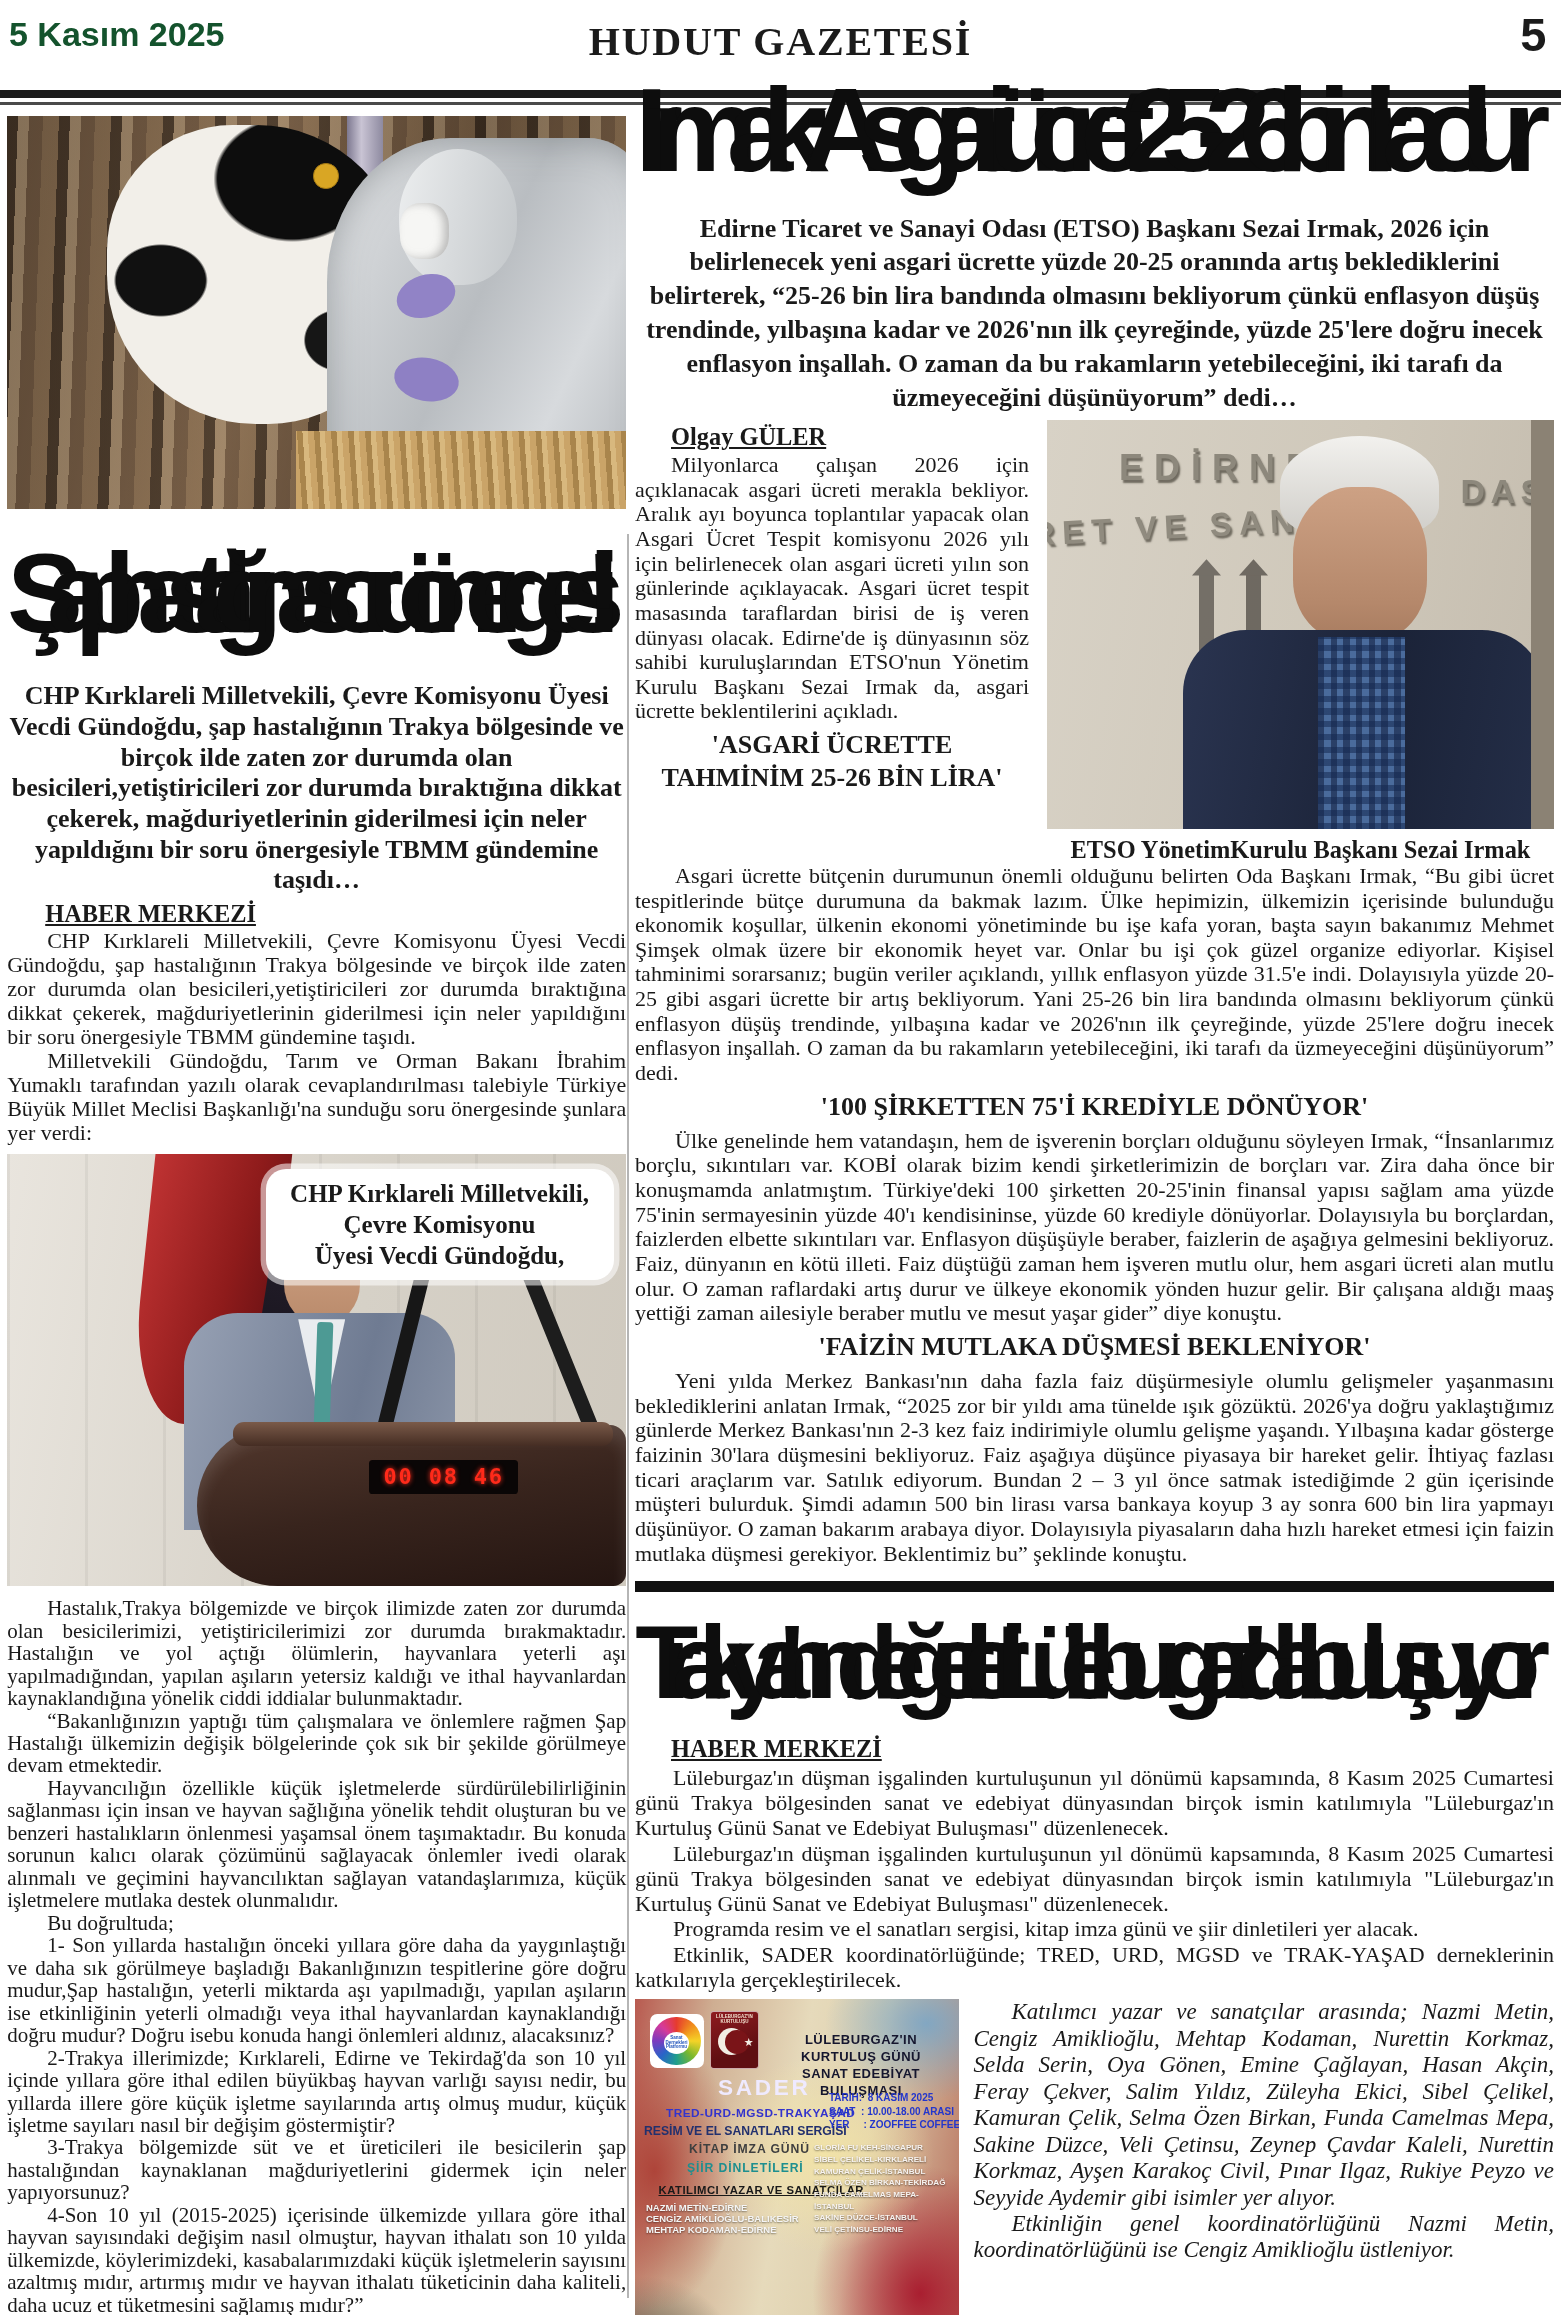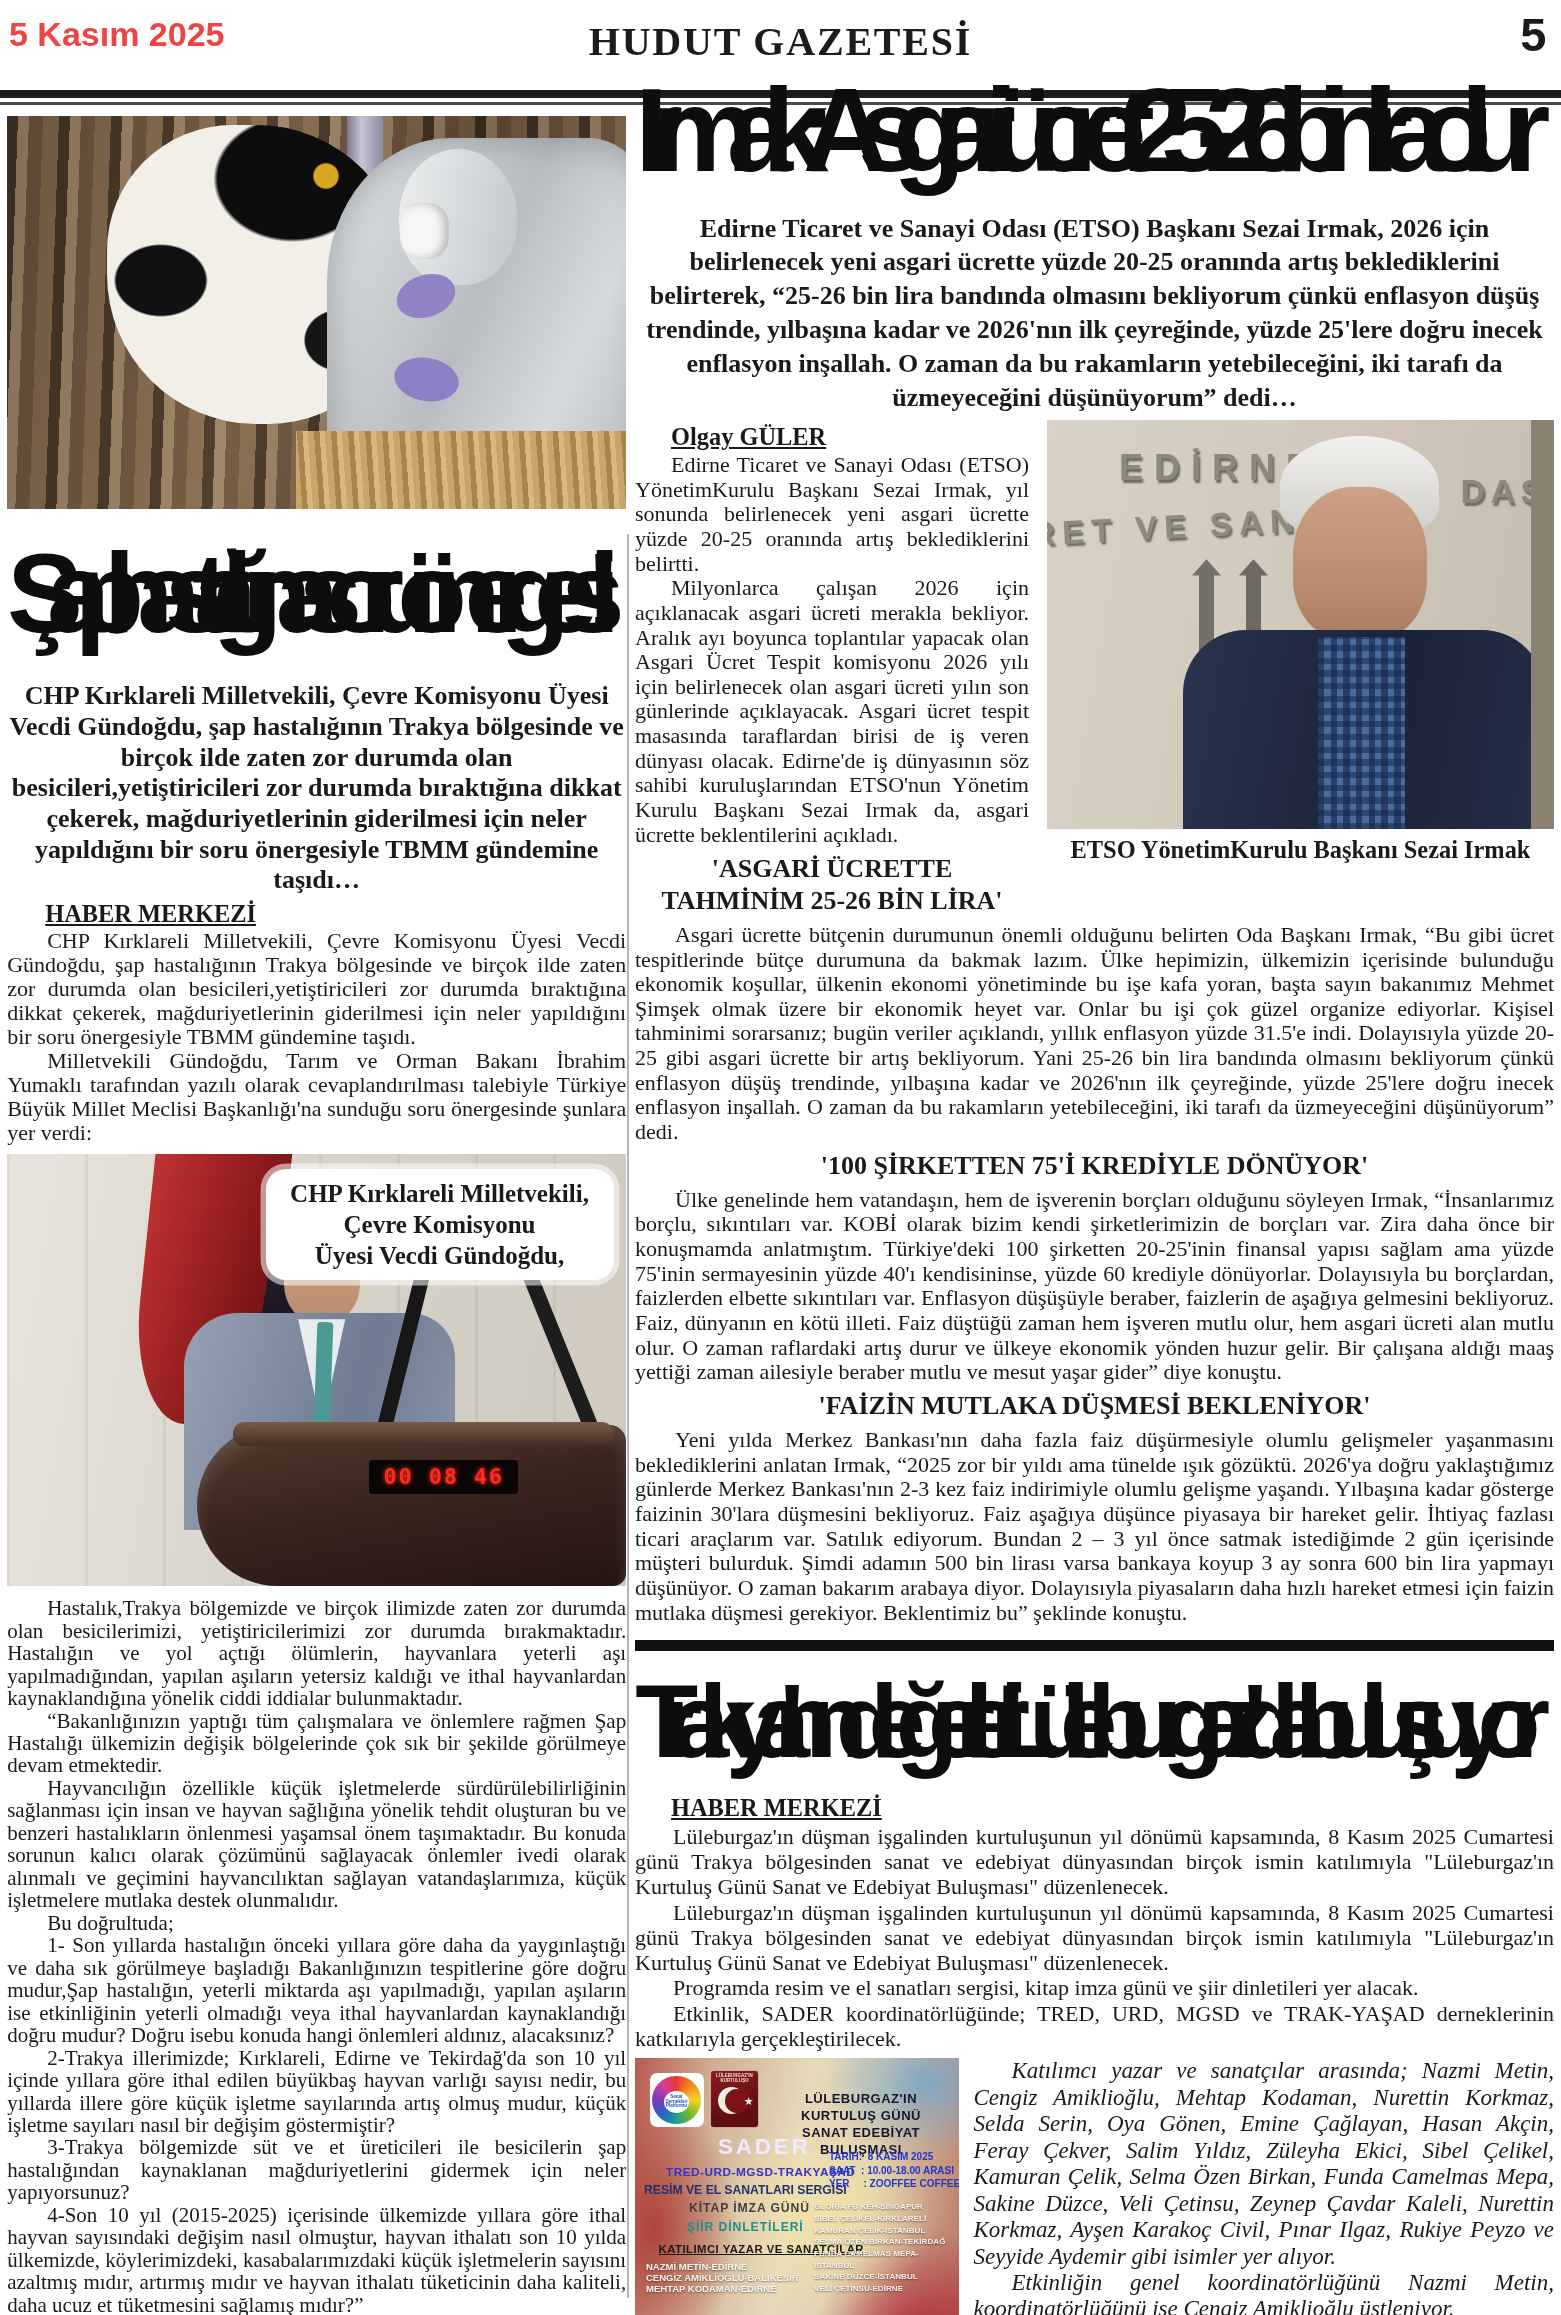--- a/index.html
+++ b/index.html
@@ -7,7 +7,7 @@
         font-family:"Liberation Serif",serif;color:#1a1a1a;}
   
   .hdr-date{position:absolute;left:9px;top:14.5px;font-family:"Liberation Sans",sans-serif;
-            font-weight:bold;font-size:34px;color:#ef4444;}
+            font-weight:bold;font-size:34px;color:#14532d;}
   .hdr-masthead{position:absolute;left:0;right:0;top:18px;text-align:center;
             font-family:"Liberation Serif",serif;font-weight:bold;font-size:40px;
             letter-spacing:1.8px;color:#1b1b1b;}

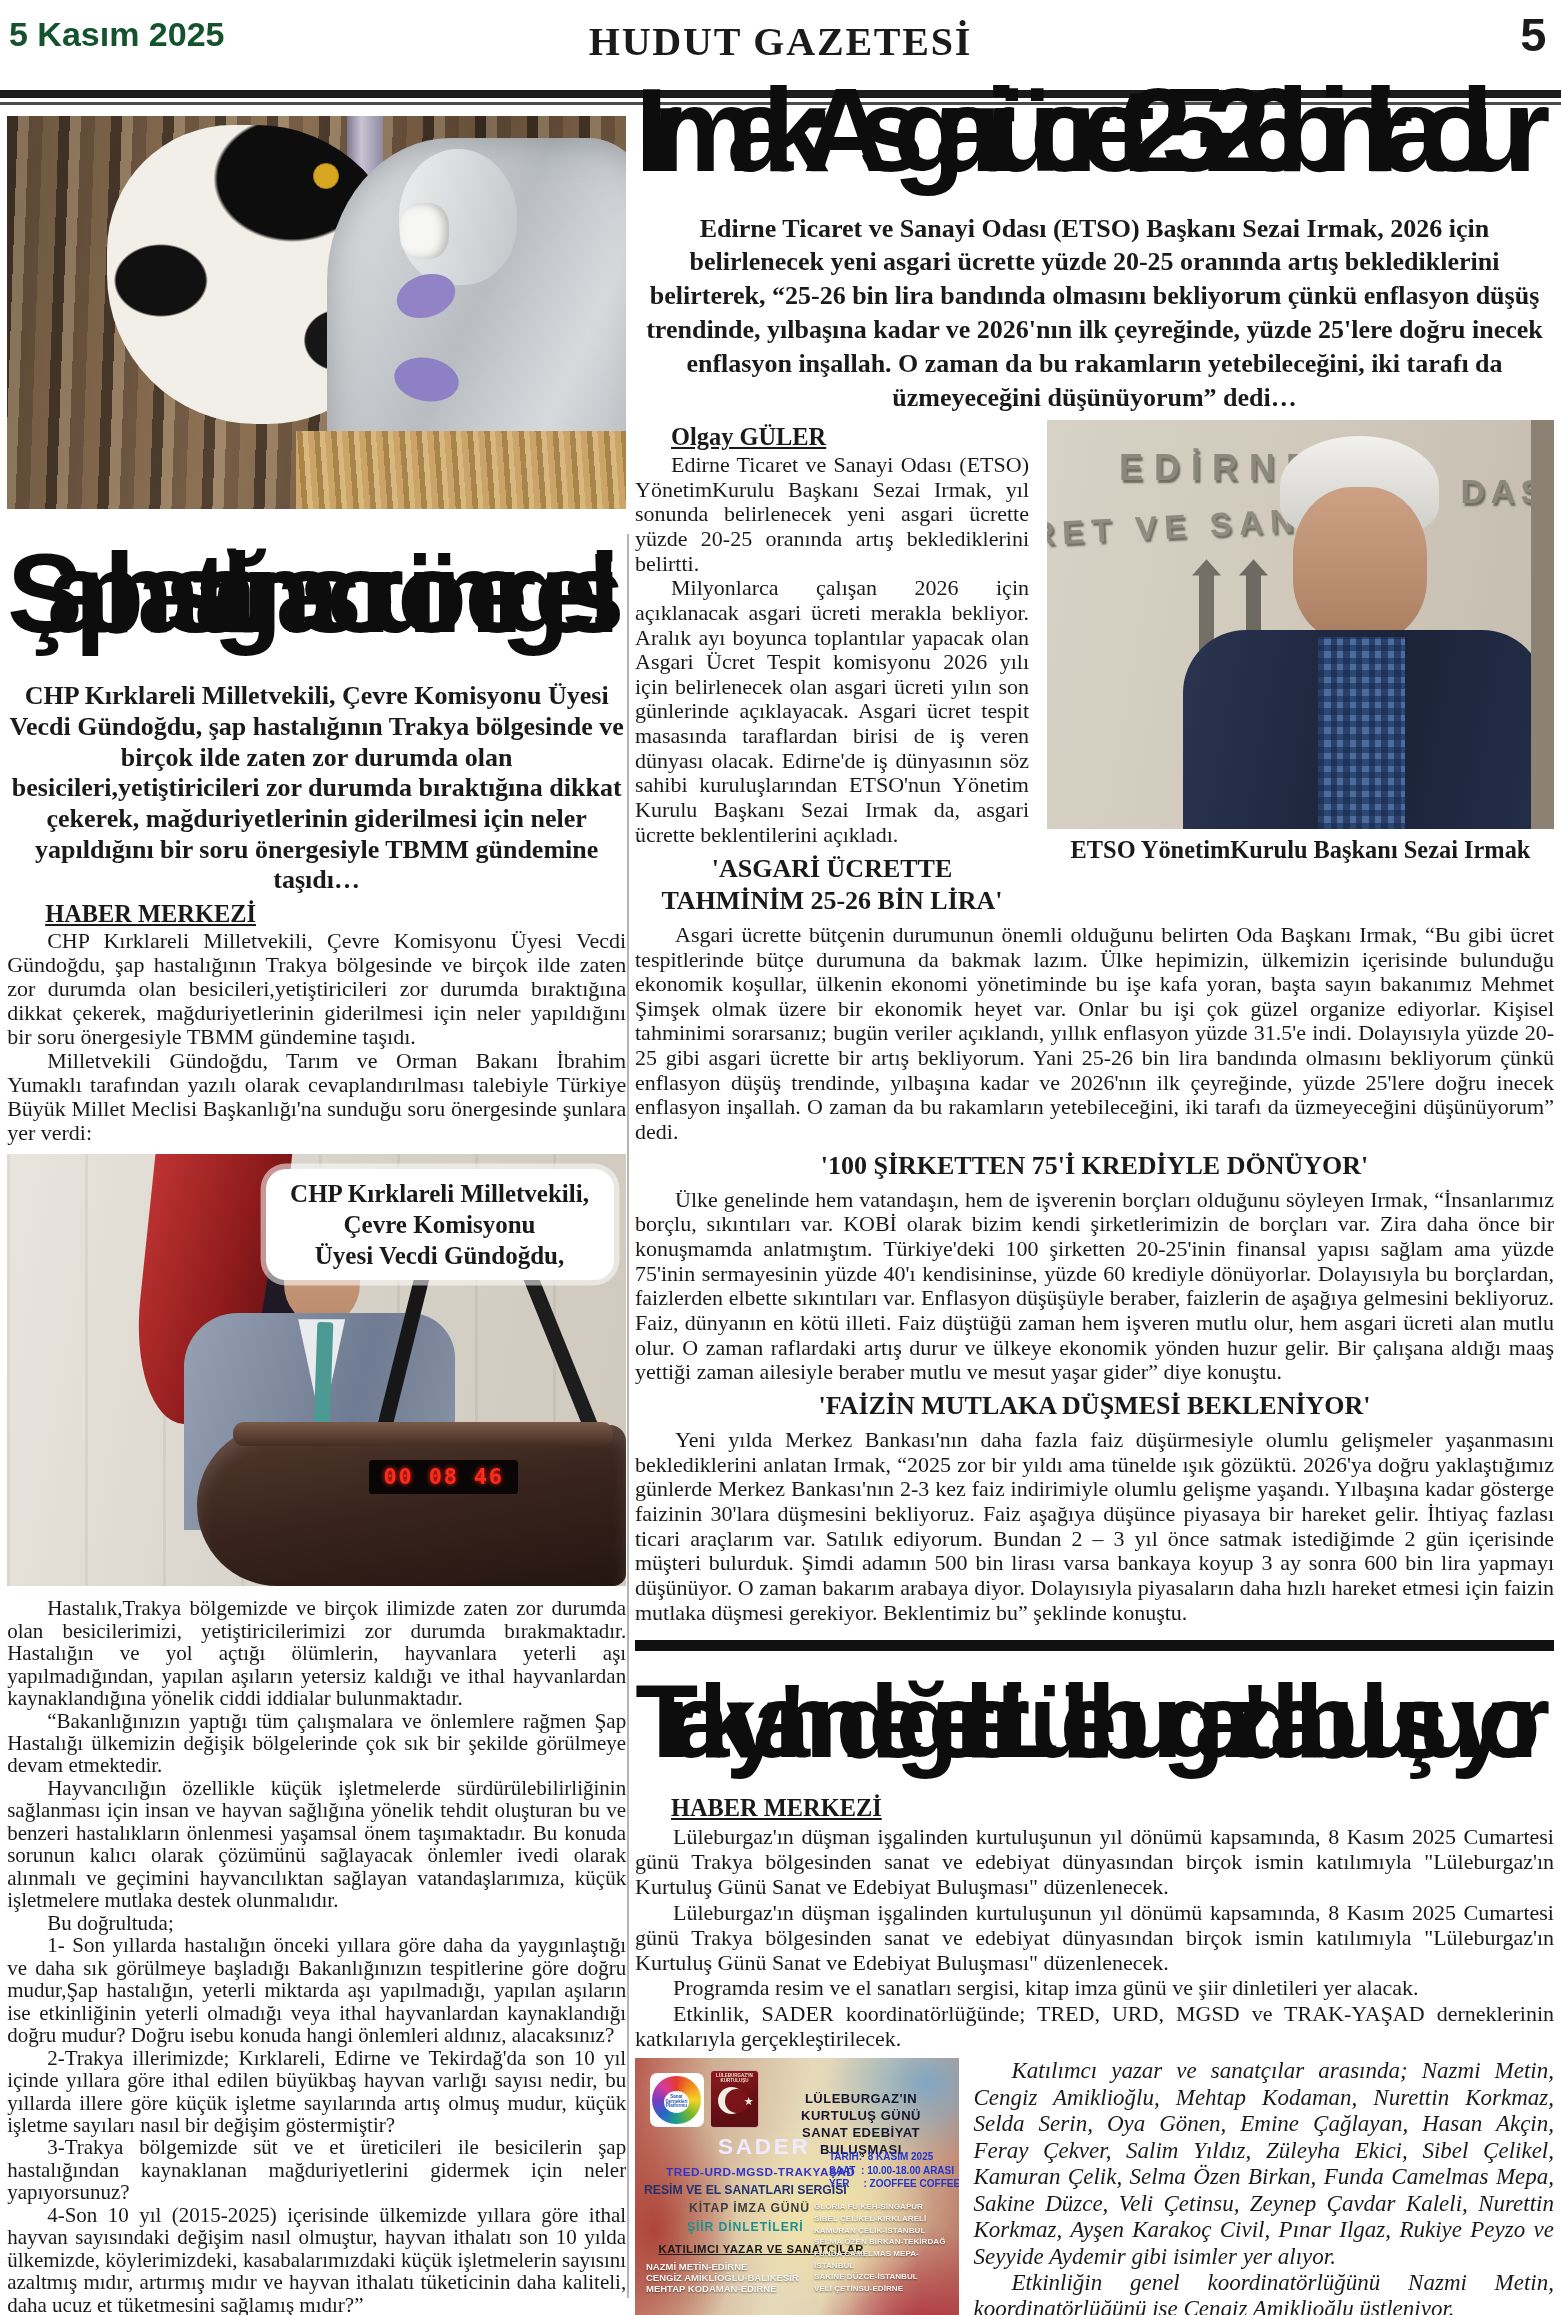--- a/index.html
+++ b/index.html
@@ -267,7 +267,6 @@
       <div class="sub-col">
         <div class="byline" style="margin-left:36px;">Olgay GÜLER</div>
         <div>
-            <p class="body just">Edirne Ticaret ve Sanayi Odası (ETSO) YönetimKurulu Başkanı Sezai Irmak, yıl sonunda belirlenecek yeni asgari ücrette yüzde 20-25 oranında artış beklediklerini belirtti.</p>
             <p class="body just">Milyonlarca çalışan 2026 için açıklanacak asgari ücreti merakla bekliyor. Aralık ayı boyunca toplantılar yapacak olan Asgari Ücret Tespit komisyonu 2026 yılı için belirlenecek olan asgari ücreti yılın son günlerinde açıklayacak. Asgari ücret tespit masasında taraflardan birisi de iş veren dünyası olacak. Edirne'de iş dünyasının söz sahibi kuruluşlarından ETSO'nun Yönetim Kurulu Başkanı Sezai Irmak da, asgari ücrette beklentilerini açıkladı.</p>
           </div>
         <div class="subhead">

